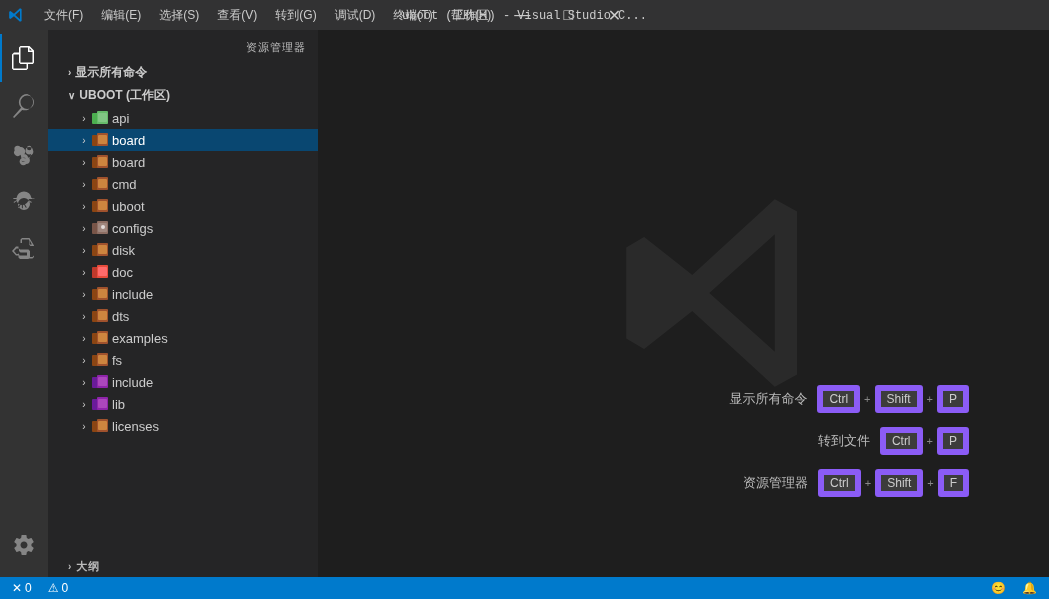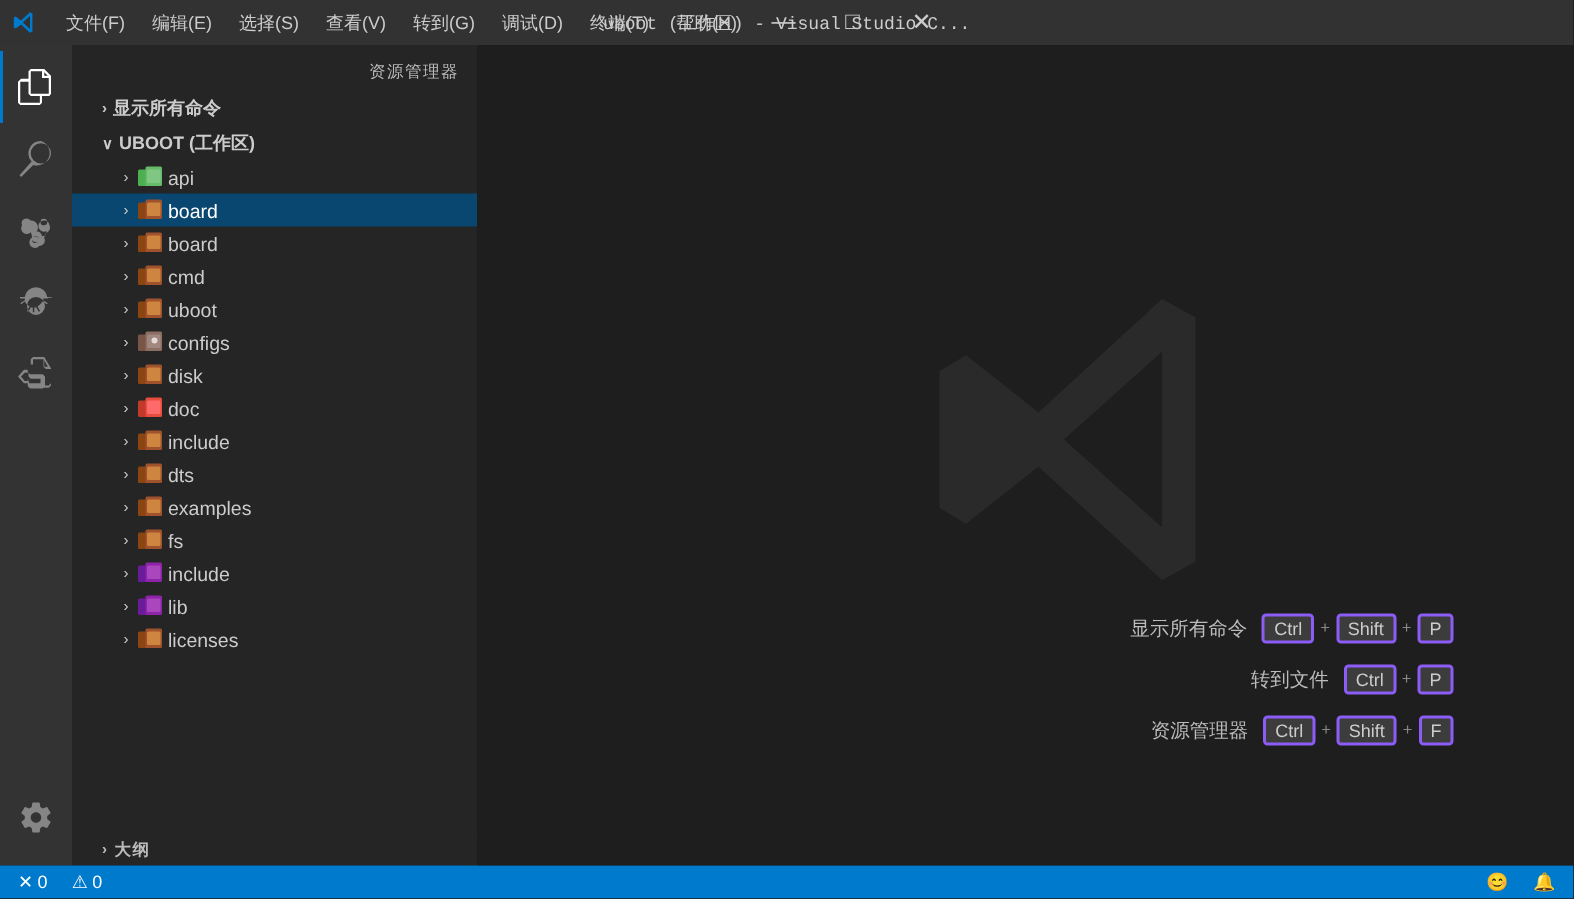--- a/index.html
+++ b/index.html
@@ -245,7 +245,7 @@
     }
     .kbd {
       background: #3c3c3c;
-      border: 2px solid #8b5cf6;
+      border: 6px solid #8b5cf6;
       border-radius: 3px;
       padding: 1px 6px;
       font-size: 12px;

